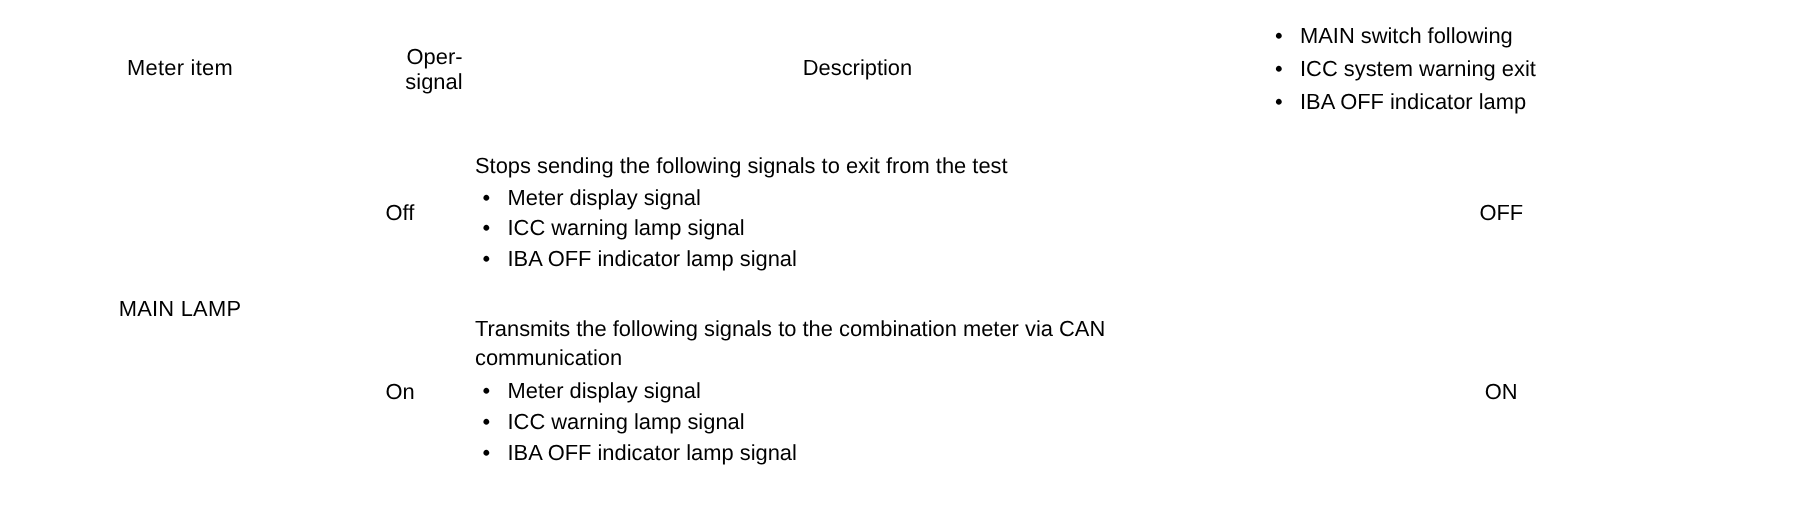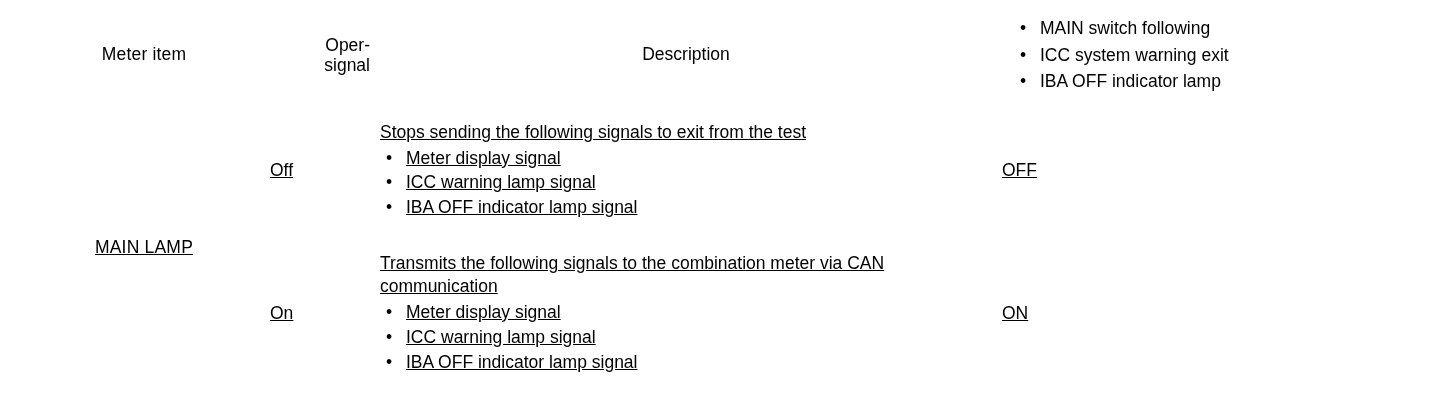--- a/index.html
+++ b/index.html
@@ -59,7 +59,7 @@
   .cell-pad-x { padding-left: 12px; padding-right: 12px; }
 
   .hdr-item   { height: 100px; }
-  .row-off    { height: 131px; text-decoration: underline; }
+  .row-off    { height: 131px; }
   .row-on     { height: 155px; text-decoration: underline; }
 
   .two-line {

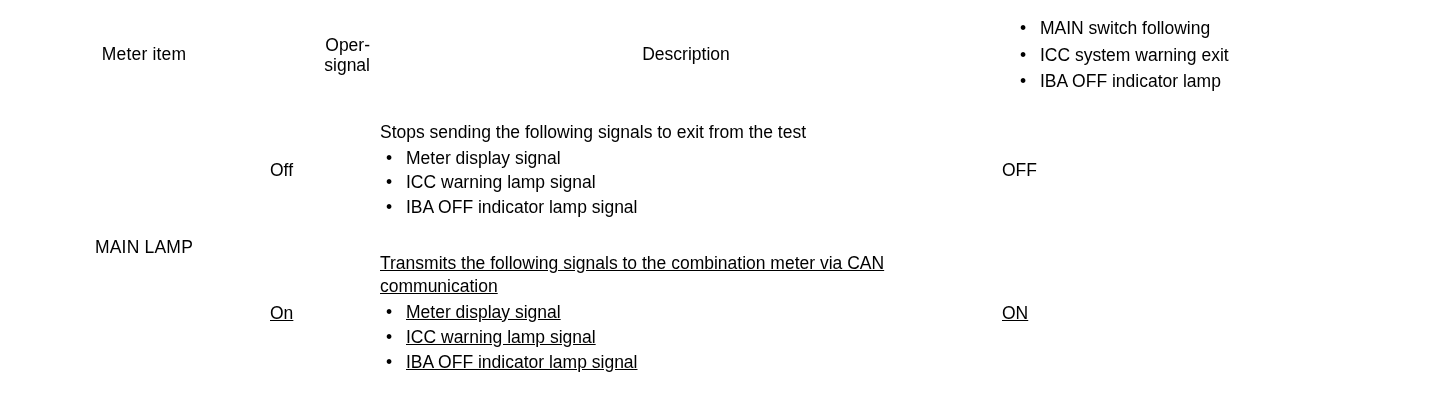--- a/index.html
+++ b/index.html
@@ -106,7 +106,7 @@
   }
 
   .state-value {
-    text-align: left;
+    text-align: center;
     font-size: 17.5px;
   }
 

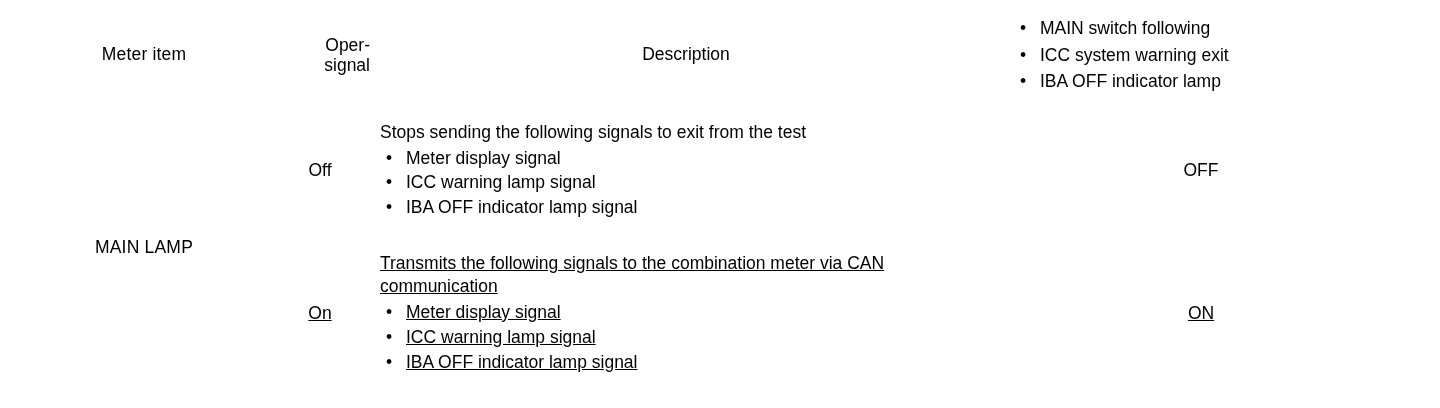--- a/index.html
+++ b/index.html
@@ -60,7 +60,7 @@
 
   .hdr-item   { height: 100px; }
   .row-off    { height: 131px; }
-  .row-on     { height: 155px; text-decoration: underline; }
+  .row-on     { height: 155px; }
 
   .two-line {
     text-align: right;

